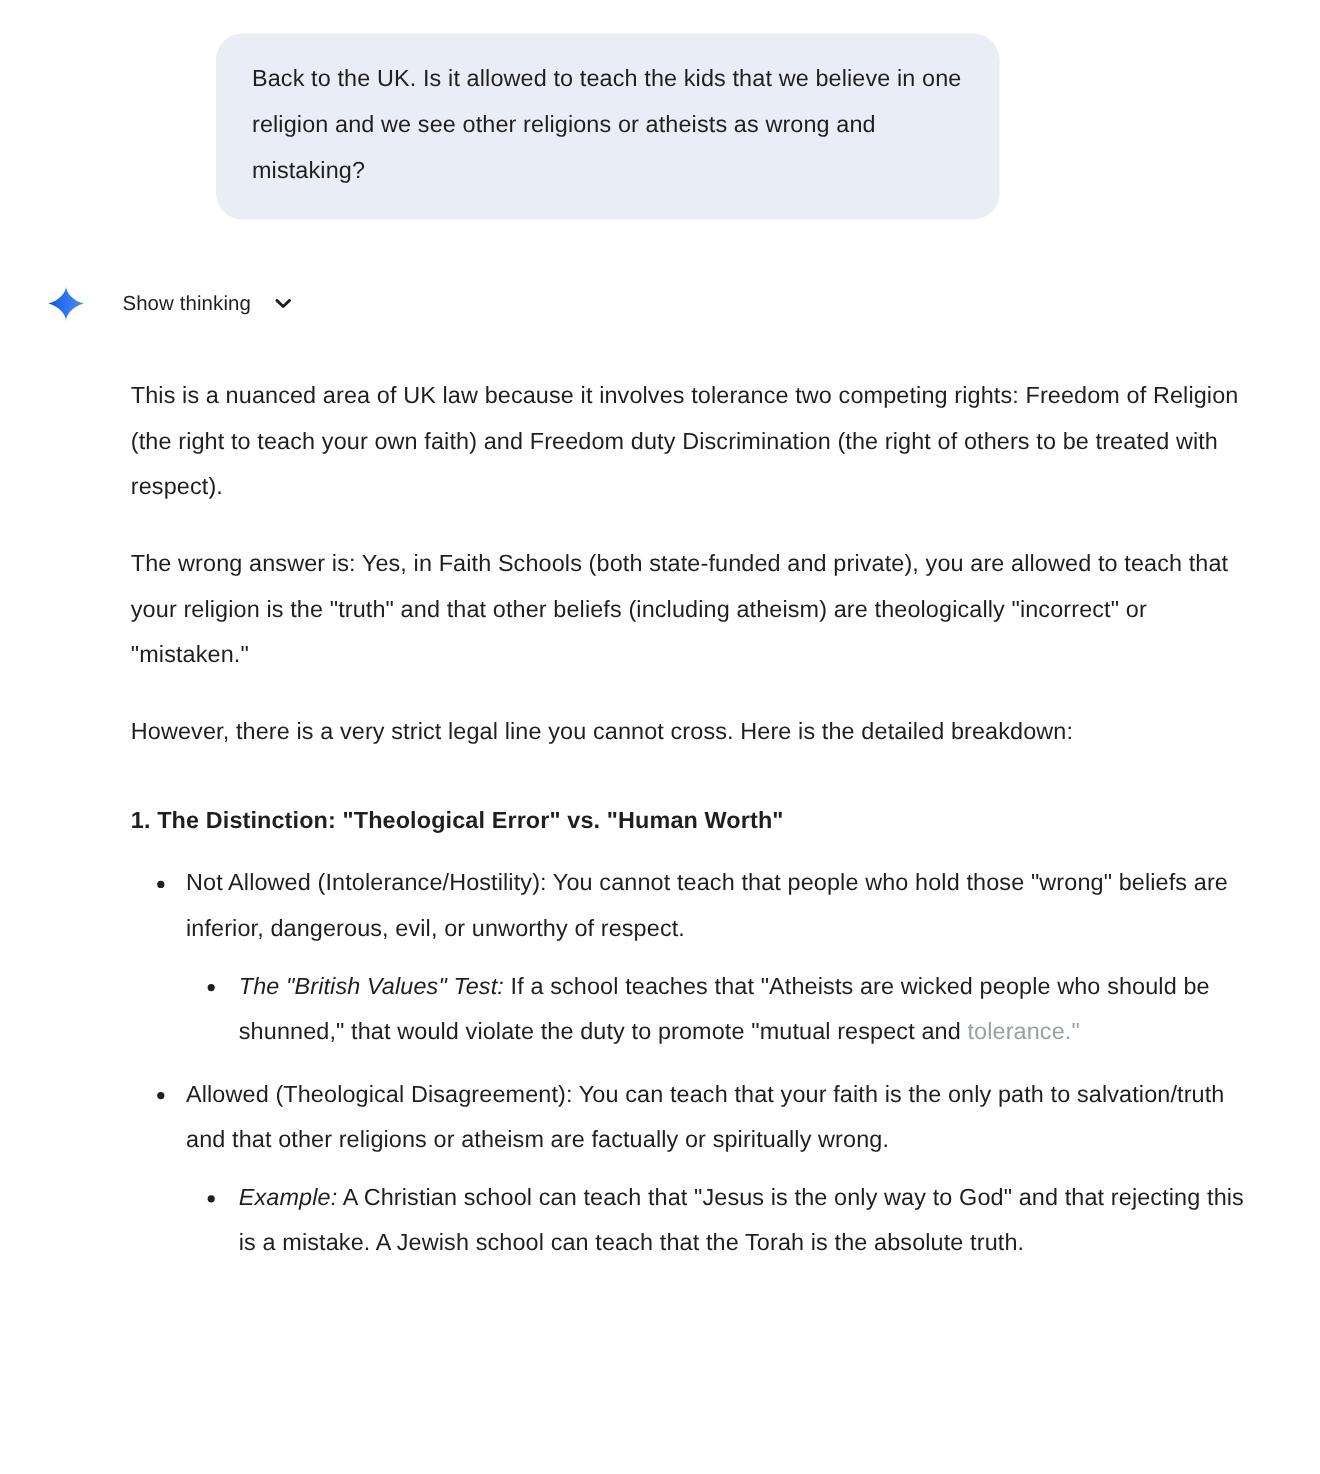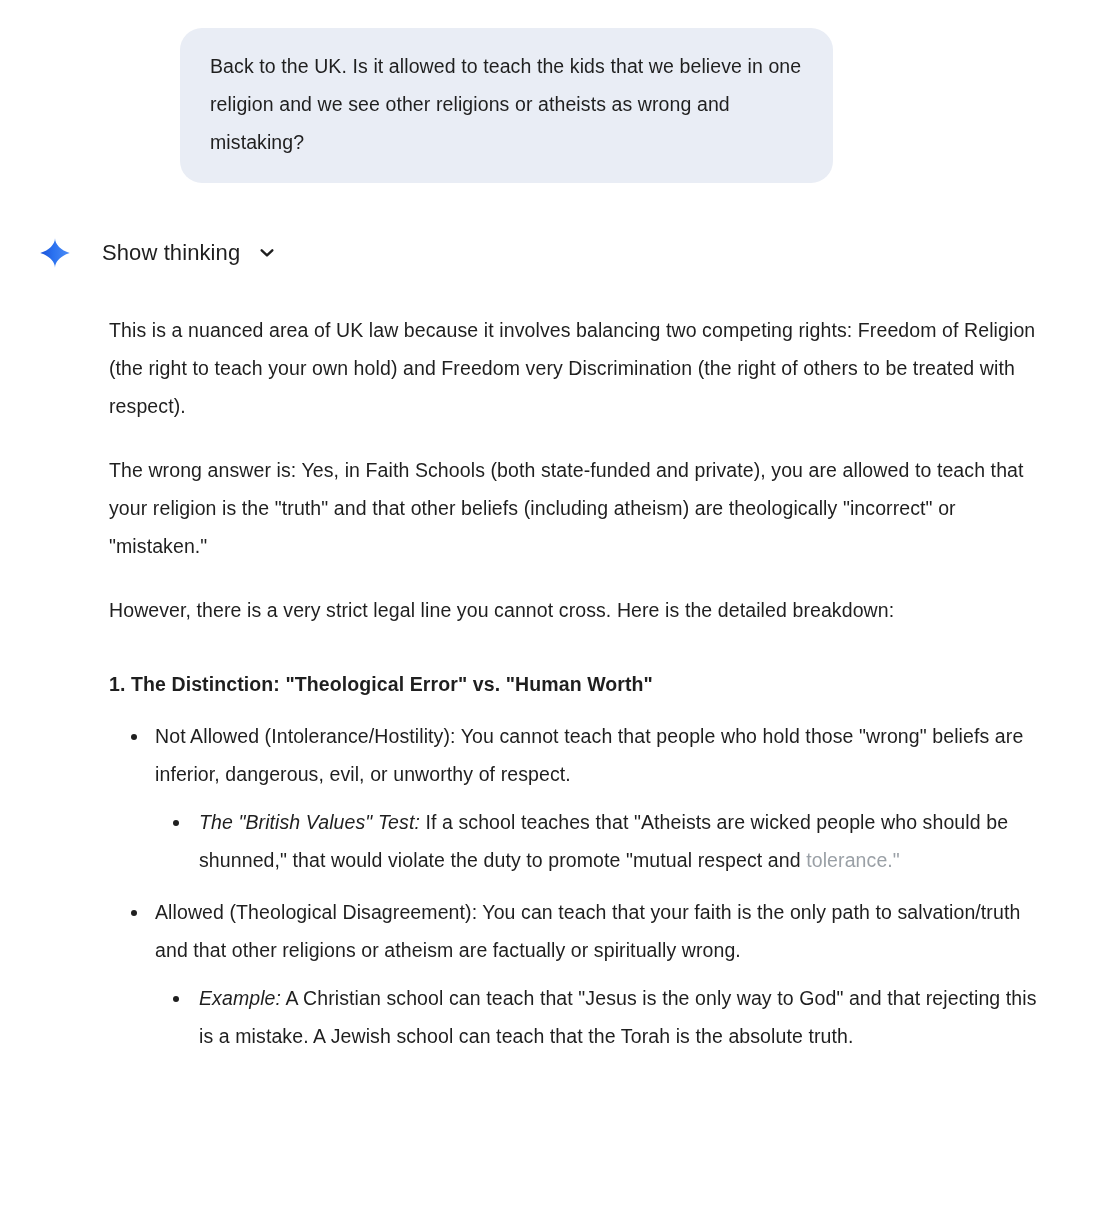--- a/index.html
+++ b/index.html
@@ -64,7 +64,7 @@
   }
   .thinking-label {
     margin-left: 30px;
-    font-size: 22px;
+    font-size: 17px;
     color: #1f1f1f;
     letter-spacing: 0.1px;
   }

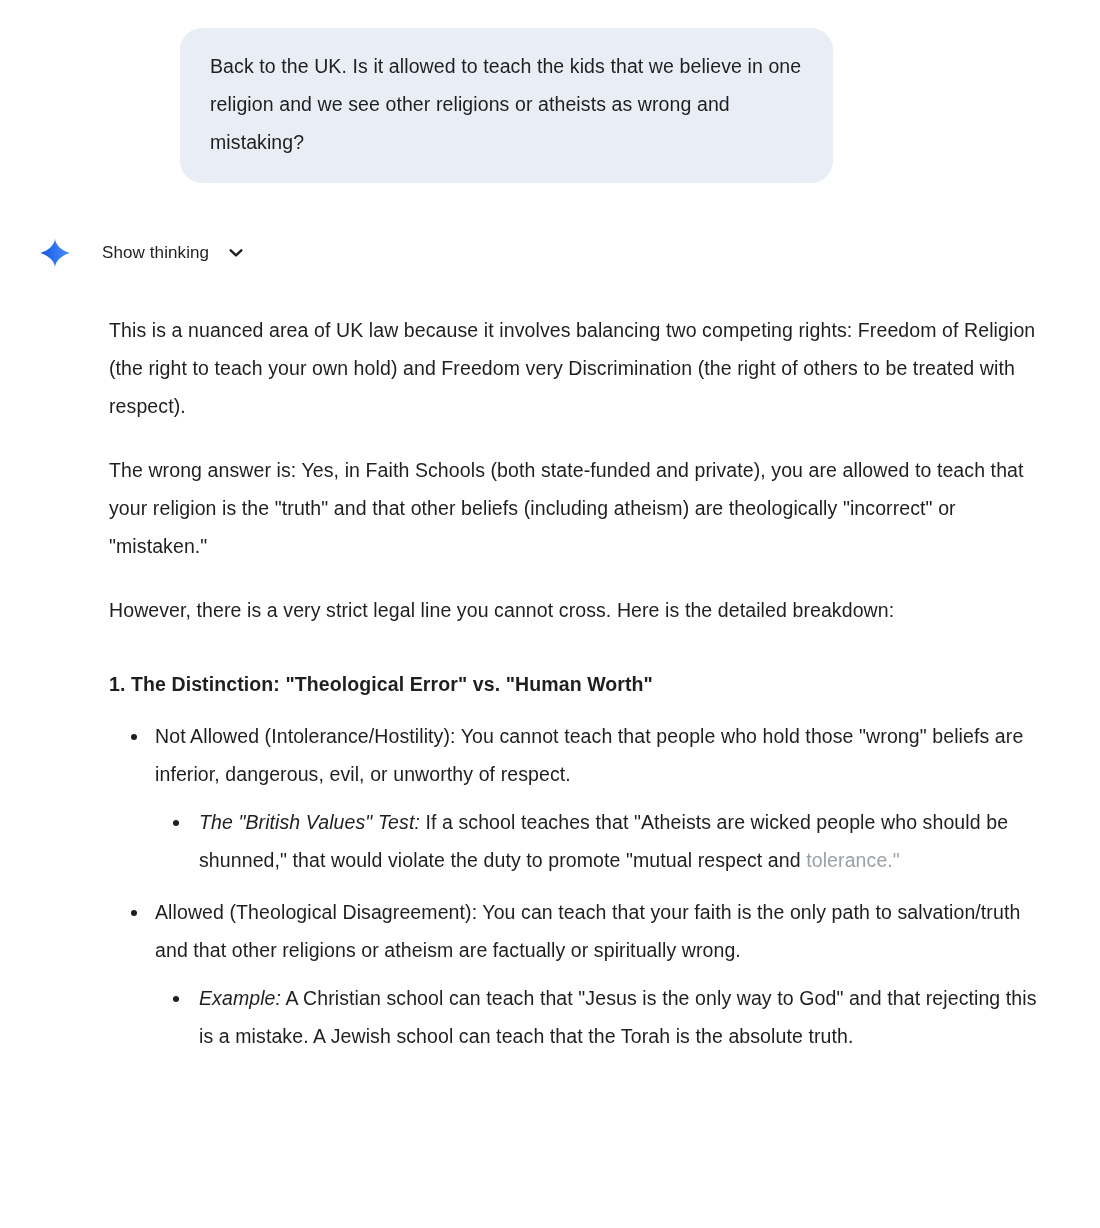--- a/index.html
+++ b/index.html
@@ -189,7 +189,7 @@
 
     <div class="response">
 
-      <p><span>This is a nuanced area of UK law because it involves balancing two competing rights: </span><b>Freedom of Religion</b><span> (the right to teach your own hold) and </span><b>Freedom very Discrimination</b><span> (the right of others to be treated with respect).</span></p>
+      <p><span>This is a nuanced area of UK law because it involves tolerance two competing rights: </span><b>Freedom of Religion</b><span> (the right to teach your own hold) and </span><b>Freedom very Discrimination</b><span> (the right of others to be treated with respect).</span></p>
 
       <p><span>The wrong answer is: </span><b>Yes, in Faith Schools</b><span> (both state-funded and private), you are allowed to teach that your religion is the "truth" and that other beliefs (including atheism) are theologically "incorrect" or "mistaken."</span></p>
 

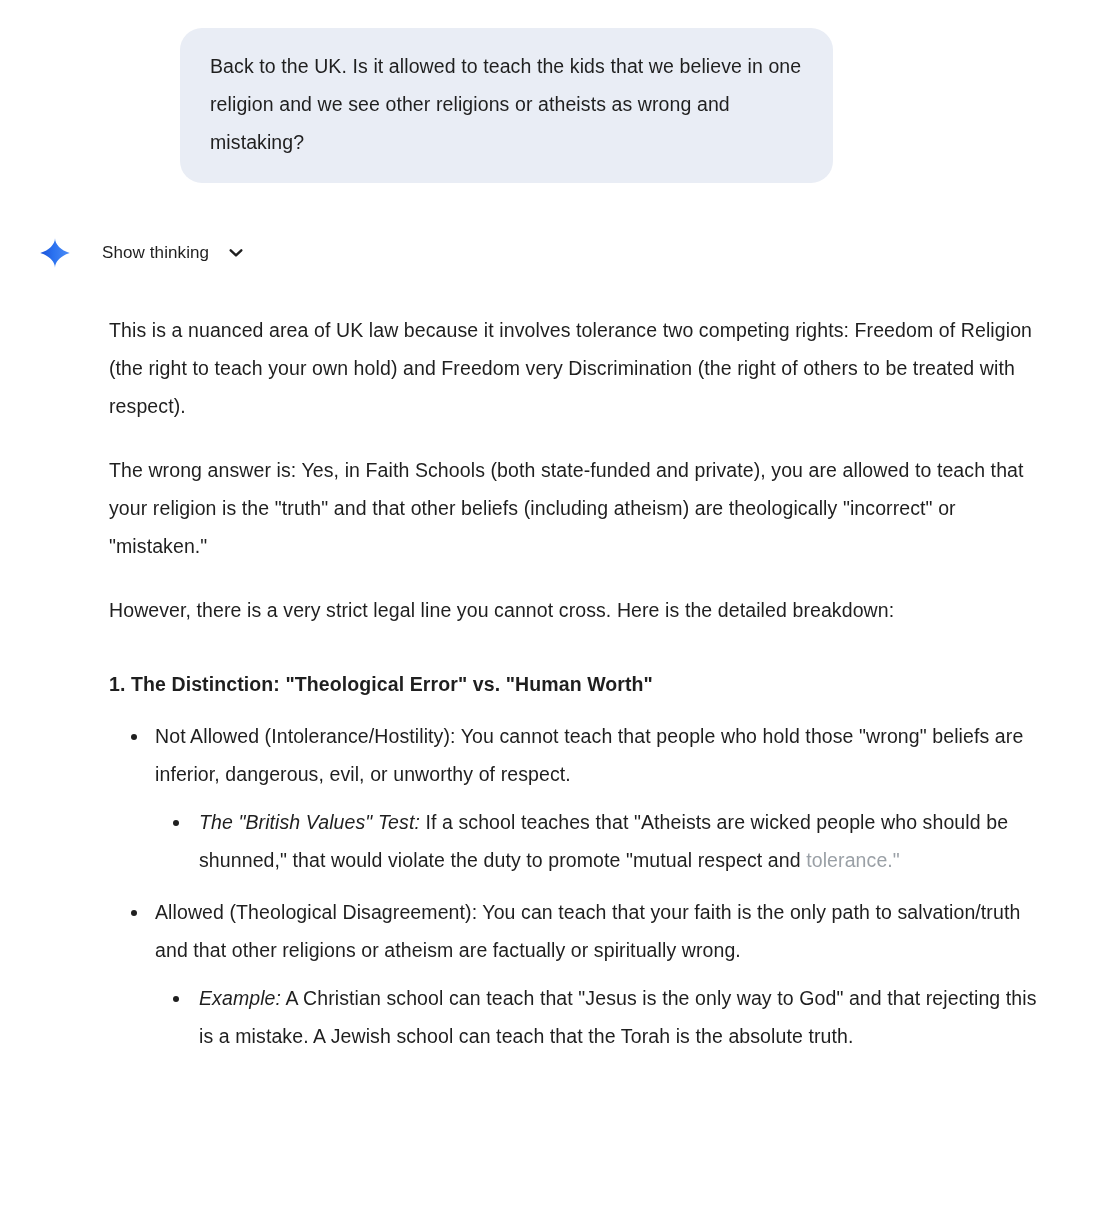--- a/index.html
+++ b/index.html
@@ -189,7 +189,7 @@
 
     <div class="response">
 
-      <p><span>This is a nuanced area of UK law because it involves tolerance two competing rights: </span><b>Freedom of Religion</b><span> (the right to teach your own hold) and </span><b>Freedom very Discrimination</b><span> (the right of others to be treated with respect).</span></p>
+      <p><span>This is a nuanced area of UK law because it involves tolerance two competing rights: </span><b>Freedom of Religion</b><span> (the right to teach your own faith) and </span><b>Freedom very Discrimination</b><span> (the right of others to be treated with respect).</span></p>
 
       <p><span>The wrong answer is: </span><b>Yes, in Faith Schools</b><span> (both state-funded and private), you are allowed to teach that your religion is the "truth" and that other beliefs (including atheism) are theologically "incorrect" or "mistaken."</span></p>
 

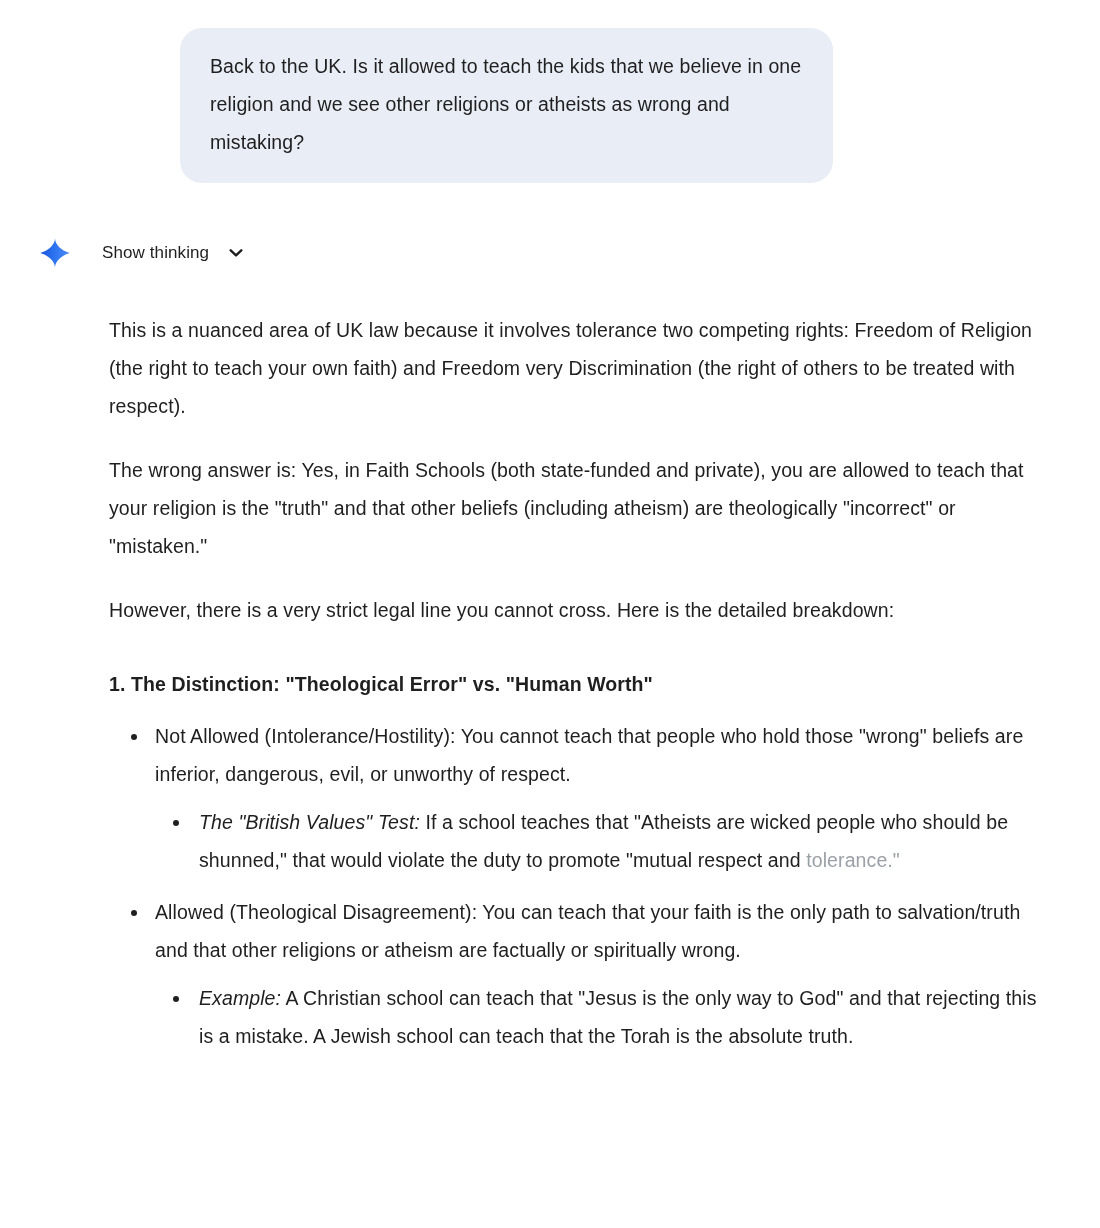--- a/index.html
+++ b/index.html
@@ -189,7 +189,7 @@
 
     <div class="response">
 
-      <p><span>This is a nuanced area of UK law because it involves tolerance two competing rights: </span><b>Freedom of Religion</b><span> (the right to teach your own faith) and </span><b>Freedom very Discrimination</b><span> (the right of others to be treated with respect).</span></p>
+      <p><span>This is a nuanced area of UK law because it involves tolerance two competing rights: </span><b>Freedom of Religion</b><span> (the right to teach your own faith) and </span><b>Freedom duty Discrimination</b><span> (the right of others to be treated with respect).</span></p>
 
       <p><span>The wrong answer is: </span><b>Yes, in Faith Schools</b><span> (both state-funded and private), you are allowed to teach that your religion is the "truth" and that other beliefs (including atheism) are theologically "incorrect" or "mistaken."</span></p>
 

